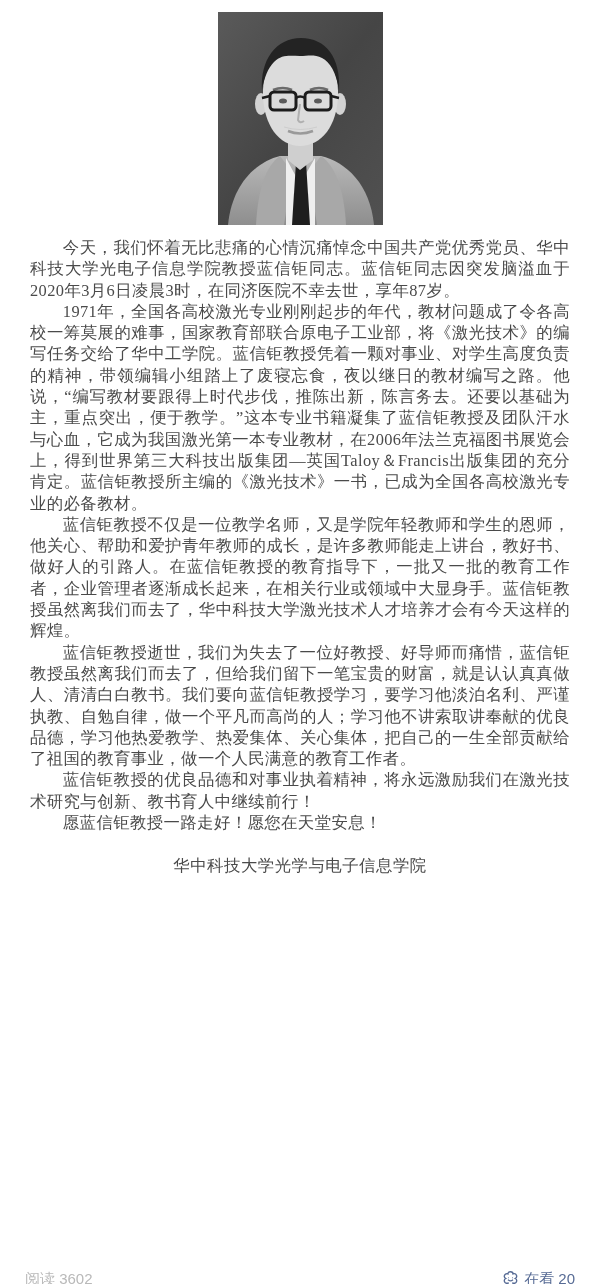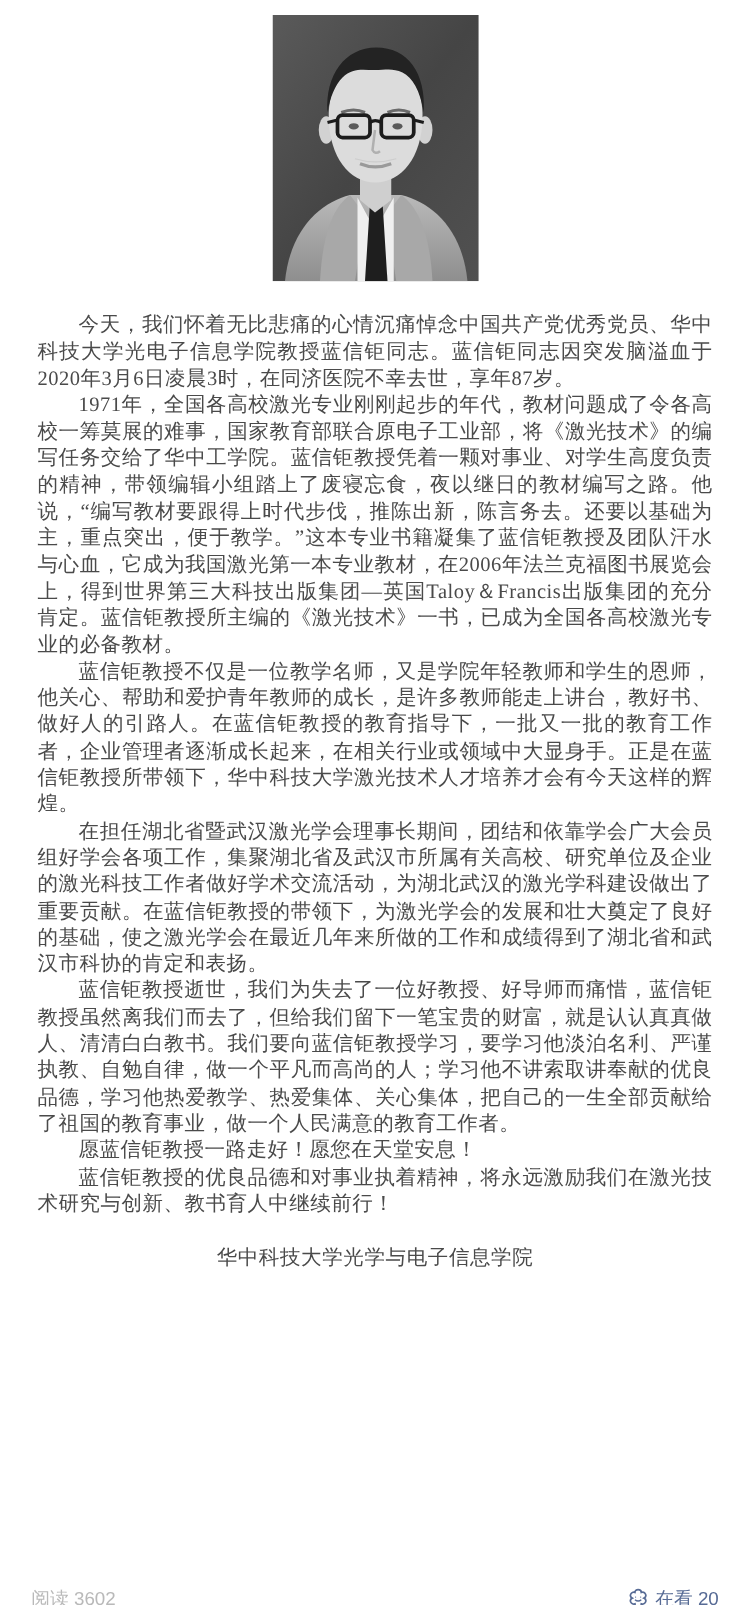--- a/index.html
+++ b/index.html
@@ -26,7 +26,7 @@
 
   
   .article {
-    margin: 19px 30px 0 30px;
+    margin: 8px 30px 0 30px;
     color: #4a4a4a;
     font-size: 16.4px;
     line-height: 21.3px;

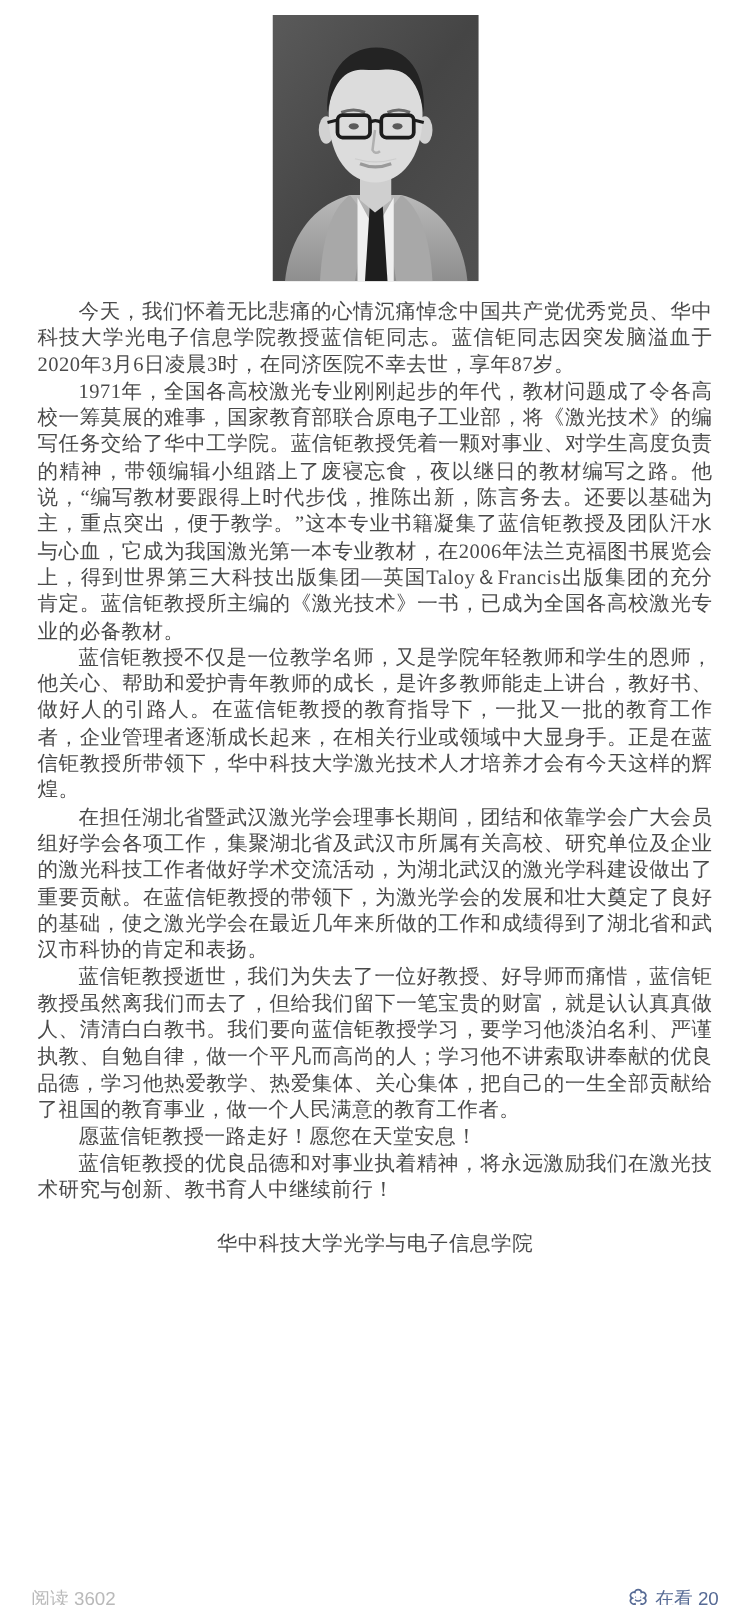--- a/index.html
+++ b/index.html
@@ -136,7 +136,7 @@
 <div class="article">
   <p>今天，我们怀着无比悲痛的心情沉痛悼念中国共产党优秀党员、华中科技大学光电子信息学院教授蓝信钜同志。蓝信钜同志因突发脑溢血于2020年3月6日凌晨3时，在同济医院不幸去世，享年87岁。</p>
   <p>1971年，全国各高校激光专业刚刚起步的年代，教材问题成了令各高校一筹莫展的难事，国家教育部联合原电子工业部，将《激光技术》的编写任务交给了华中工学院。蓝信钜教授凭着一颗对事业、对学生高度负责的精神，带领编辑小组踏上了废寝忘食，夜以继日的教材编写之路。他说，“编写教材要跟得上时代步伐，推陈出新，陈言务去。还要以基础为主，重点突出，便于教学。”这本专业书籍凝集了蓝信钜教授及团队汗水与心血，它成为我国激光第一本专业教材，在2006年法兰克福图书展览会上，得到世界第三大科技出版集团—英国Taloy＆Francis出版集团的充分肯定。蓝信钜教授所主编的《激光技术》一书，已成为全国各高校激光专业的必备教材。</p>
-  <p>蓝信钜教授不仅是一位教学名师，又是学院年轻教师和学生的恩师，他关心、帮助和爱护青年教师的成长，是许多教师能走上讲台，教好书、做好人的引路人。在蓝信钜教授的教育指导下，一批又一批的教育工作者，企业管理者逐渐成长起来，在相关行业或领域中大显身手。正是在蓝信钜教授所带领下，华中科技大学激光技术人才培养才会有今天这样的辉煌。</p>
+  <p>蓝信钜教授不仅是一位教学名师，又是学院年轻教师和学生的恩师，他关心、帮助和爱护青年教师的成长，是许多教师能走上讲台，教好书、做好人的引路人。在蓝信钜教授的教育指导下，一批又一批的教育工作者，企业管理者逐渐成长起来，在相关行业或领域中大显身手。蓝信钜教授虽然离我们而去了，华中科技大学激光技术人才培养才会有今天这样的辉煌。</p>
   <p>在担任湖北省暨武汉激光学会理事长期间，团结和依靠学会广大会员组好学会各项工作，集聚湖北省及武汉市所属有关高校、研究单位及企业的激光科技工作者做好学术交流活动，为湖北武汉的激光学科建设做出了重要贡献。在蓝信钜教授的带领下，为激光学会的发展和壮大奠定了良好的基础，使之激光学会在最近几年来所做的工作和成绩得到了湖北省和武汉市科协的肯定和表扬。</p>
   <p>蓝信钜教授逝世，我们为失去了一位好教授、好导师而痛惜，蓝信钜教授虽然离我们而去了，但给我们留下一笔宝贵的财富，就是认认真真做人、清清白白教书。我们要向蓝信钜教授学习，要学习他淡泊名利、严谨执教、自勉自律，做一个平凡而高尚的人；学习他不讲索取讲奉献的优良品德，学习他热爱教学、热爱集体、关心集体，把自己的一生全部贡献给了祖国的教育事业，做一个人民满意的教育工作者。</p>
   <p>愿蓝信钜教授一路走好！愿您在天堂安息！</p>

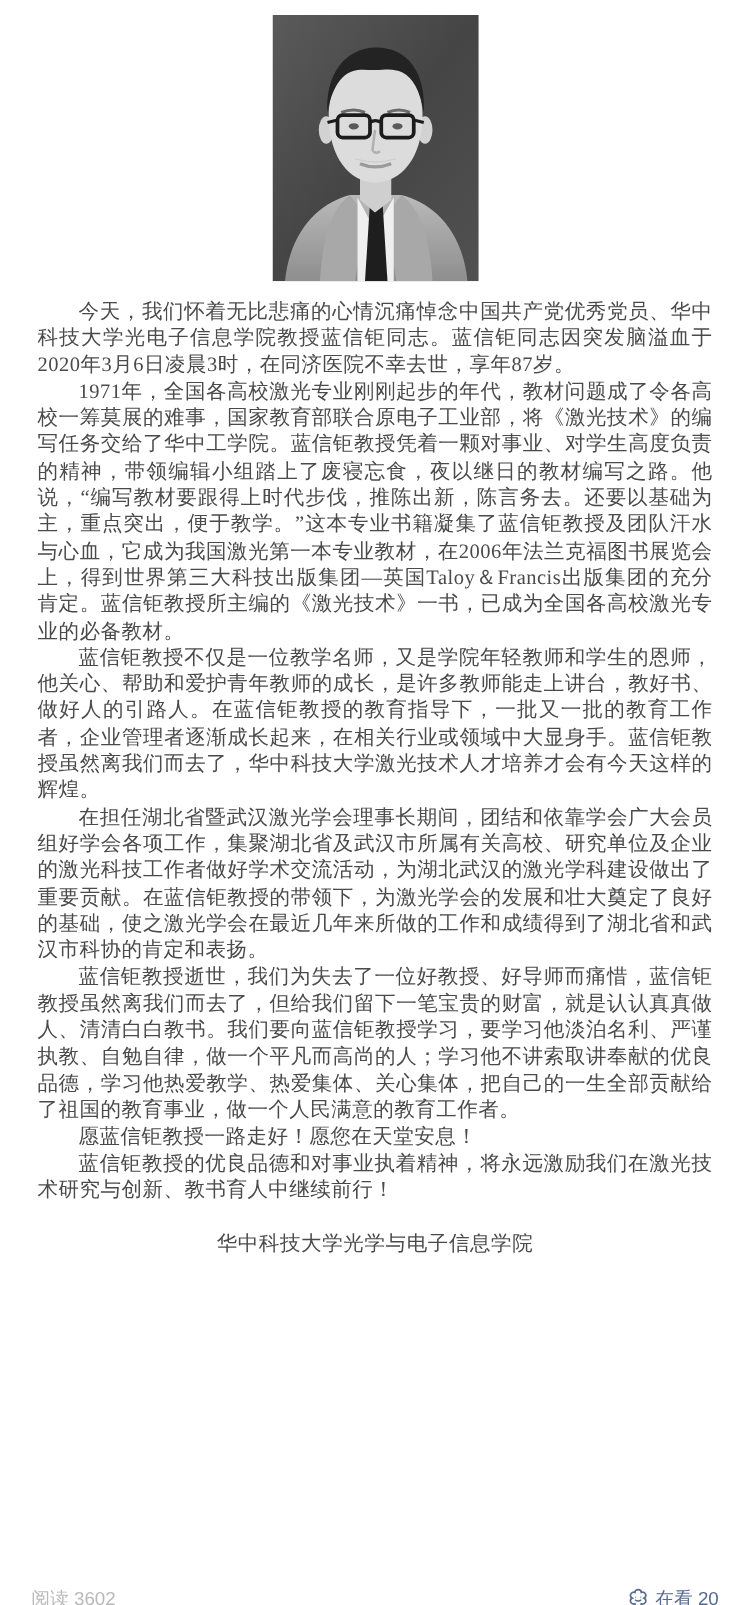--- a/index.html
+++ b/index.html
@@ -137,7 +137,6 @@
   <p>今天，我们怀着无比悲痛的心情沉痛悼念中国共产党优秀党员、华中科技大学光电子信息学院教授蓝信钜同志。蓝信钜同志因突发脑溢血于2020年3月6日凌晨3时，在同济医院不幸去世，享年87岁。</p>
   <p>1971年，全国各高校激光专业刚刚起步的年代，教材问题成了令各高校一筹莫展的难事，国家教育部联合原电子工业部，将《激光技术》的编写任务交给了华中工学院。蓝信钜教授凭着一颗对事业、对学生高度负责的精神，带领编辑小组踏上了废寝忘食，夜以继日的教材编写之路。他说，“编写教材要跟得上时代步伐，推陈出新，陈言务去。还要以基础为主，重点突出，便于教学。”这本专业书籍凝集了蓝信钜教授及团队汗水与心血，它成为我国激光第一本专业教材，在2006年法兰克福图书展览会上，得到世界第三大科技出版集团—英国Taloy＆Francis出版集团的充分肯定。蓝信钜教授所主编的《激光技术》一书，已成为全国各高校激光专业的必备教材。</p>
   <p>蓝信钜教授不仅是一位教学名师，又是学院年轻教师和学生的恩师，他关心、帮助和爱护青年教师的成长，是许多教师能走上讲台，教好书、做好人的引路人。在蓝信钜教授的教育指导下，一批又一批的教育工作者，企业管理者逐渐成长起来，在相关行业或领域中大显身手。蓝信钜教授虽然离我们而去了，华中科技大学激光技术人才培养才会有今天这样的辉煌。</p>
-  <p>在担任湖北省暨武汉激光学会理事长期间，团结和依靠学会广大会员组好学会各项工作，集聚湖北省及武汉市所属有关高校、研究单位及企业的激光科技工作者做好学术交流活动，为湖北武汉的激光学科建设做出了重要贡献。在蓝信钜教授的带领下，为激光学会的发展和壮大奠定了良好的基础，使之激光学会在最近几年来所做的工作和成绩得到了湖北省和武汉市科协的肯定和表扬。</p>
   <p>蓝信钜教授逝世，我们为失去了一位好教授、好导师而痛惜，蓝信钜教授虽然离我们而去了，但给我们留下一笔宝贵的财富，就是认认真真做人、清清白白教书。我们要向蓝信钜教授学习，要学习他淡泊名利、严谨执教、自勉自律，做一个平凡而高尚的人；学习他不讲索取讲奉献的优良品德，学习他热爱教学、热爱集体、关心集体，把自己的一生全部贡献给了祖国的教育事业，做一个人民满意的教育工作者。</p>
   <p>愿蓝信钜教授一路走好！愿您在天堂安息！</p>
   <p>蓝信钜教授的优良品德和对事业执着精神，将永远激励我们在激光技术研究与创新、教书育人中继续前行！</p>

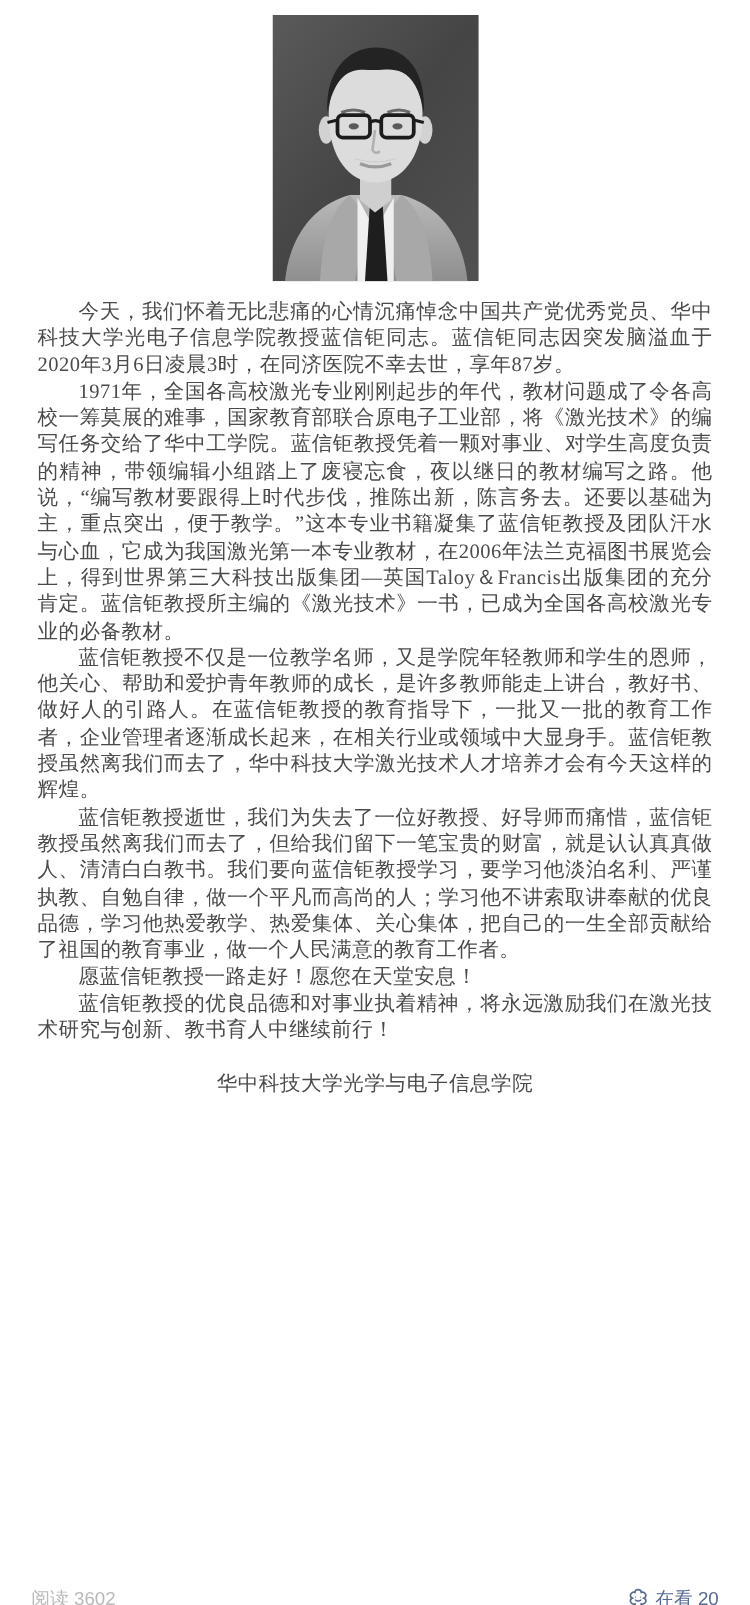--- a/index.html
+++ b/index.html
@@ -138,8 +138,8 @@
   <p>1971年，全国各高校激光专业刚刚起步的年代，教材问题成了令各高校一筹莫展的难事，国家教育部联合原电子工业部，将《激光技术》的编写任务交给了华中工学院。蓝信钜教授凭着一颗对事业、对学生高度负责的精神，带领编辑小组踏上了废寝忘食，夜以继日的教材编写之路。他说，“编写教材要跟得上时代步伐，推陈出新，陈言务去。还要以基础为主，重点突出，便于教学。”这本专业书籍凝集了蓝信钜教授及团队汗水与心血，它成为我国激光第一本专业教材，在2006年法兰克福图书展览会上，得到世界第三大科技出版集团—英国Taloy＆Francis出版集团的充分肯定。蓝信钜教授所主编的《激光技术》一书，已成为全国各高校激光专业的必备教材。</p>
   <p>蓝信钜教授不仅是一位教学名师，又是学院年轻教师和学生的恩师，他关心、帮助和爱护青年教师的成长，是许多教师能走上讲台，教好书、做好人的引路人。在蓝信钜教授的教育指导下，一批又一批的教育工作者，企业管理者逐渐成长起来，在相关行业或领域中大显身手。蓝信钜教授虽然离我们而去了，华中科技大学激光技术人才培养才会有今天这样的辉煌。</p>
   <p>蓝信钜教授逝世，我们为失去了一位好教授、好导师而痛惜，蓝信钜教授虽然离我们而去了，但给我们留下一笔宝贵的财富，就是认认真真做人、清清白白教书。我们要向蓝信钜教授学习，要学习他淡泊名利、严谨执教、自勉自律，做一个平凡而高尚的人；学习他不讲索取讲奉献的优良品德，学习他热爱教学、热爱集体、关心集体，把自己的一生全部贡献给了祖国的教育事业，做一个人民满意的教育工作者。</p>
+  <p>蓝信钜教授的优良品德和对事业执着精神，将永远激励我们在激光技术研究与创新、教书育人中继续前行！</p>
   <p>愿蓝信钜教授一路走好！愿您在天堂安息！</p>
-  <p>蓝信钜教授的优良品德和对事业执着精神，将永远激励我们在激光技术研究与创新、教书育人中继续前行！</p>
 </div>
 
 <div class="signature">

